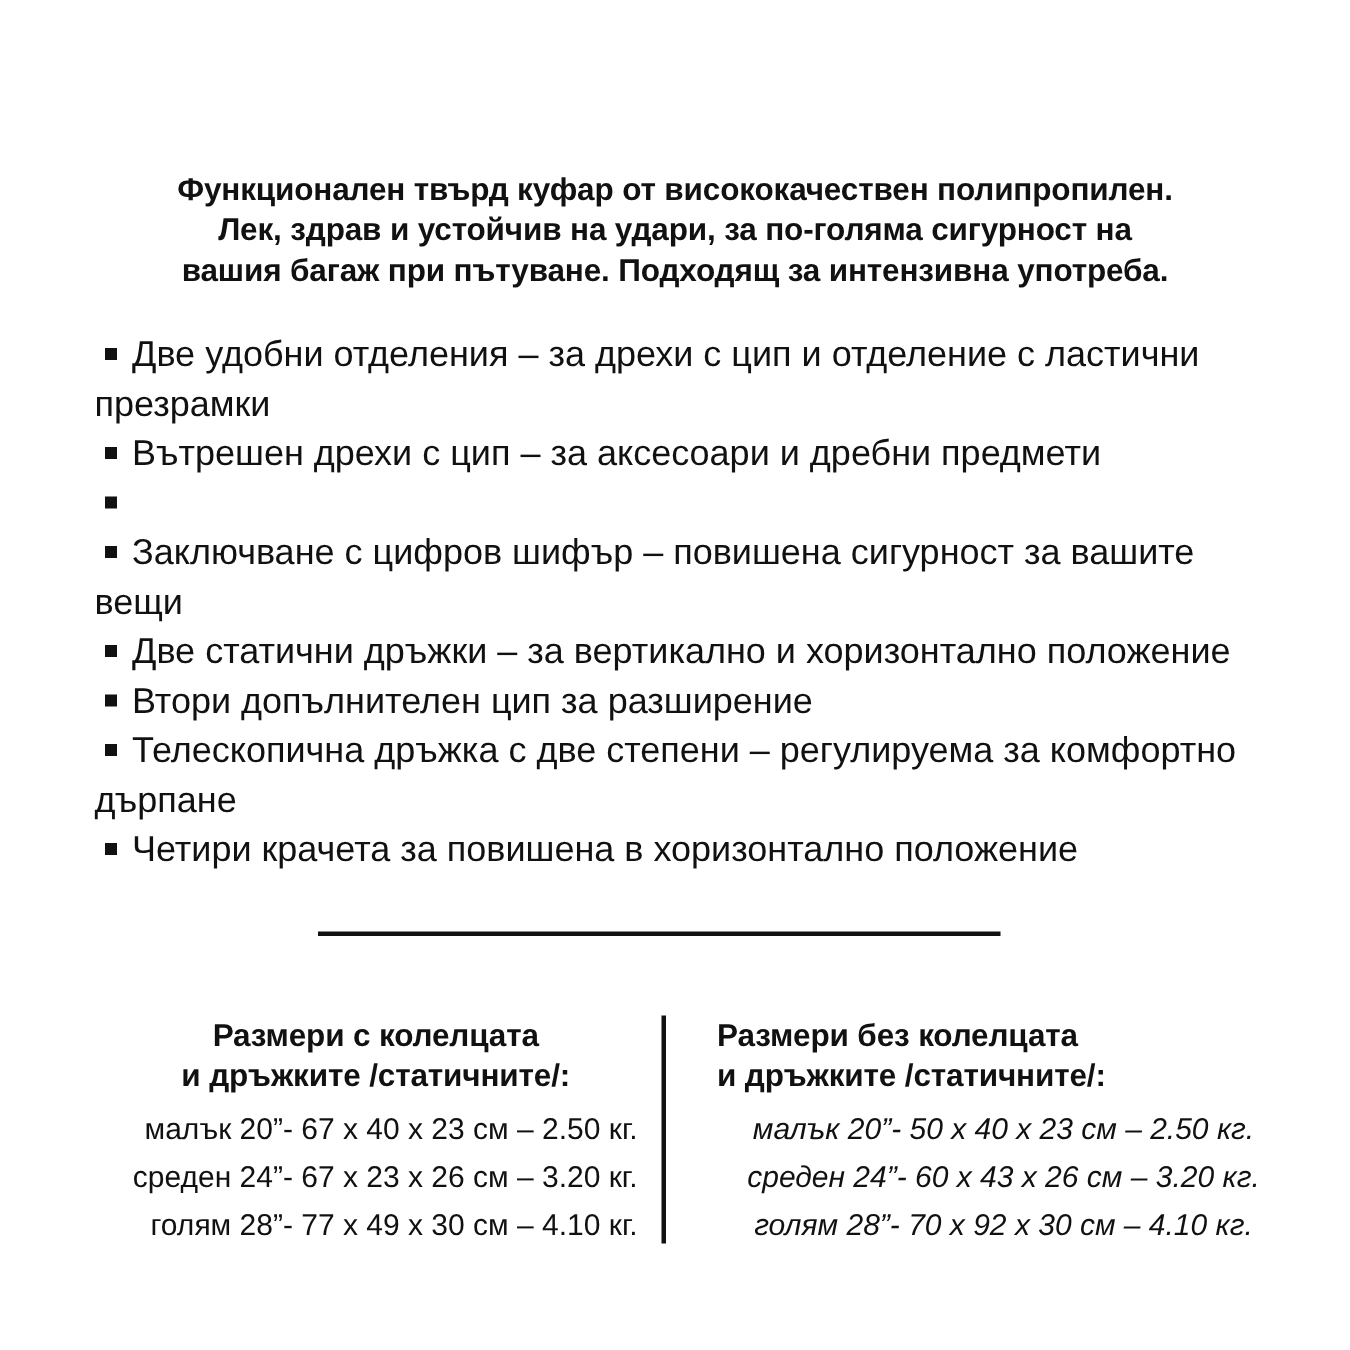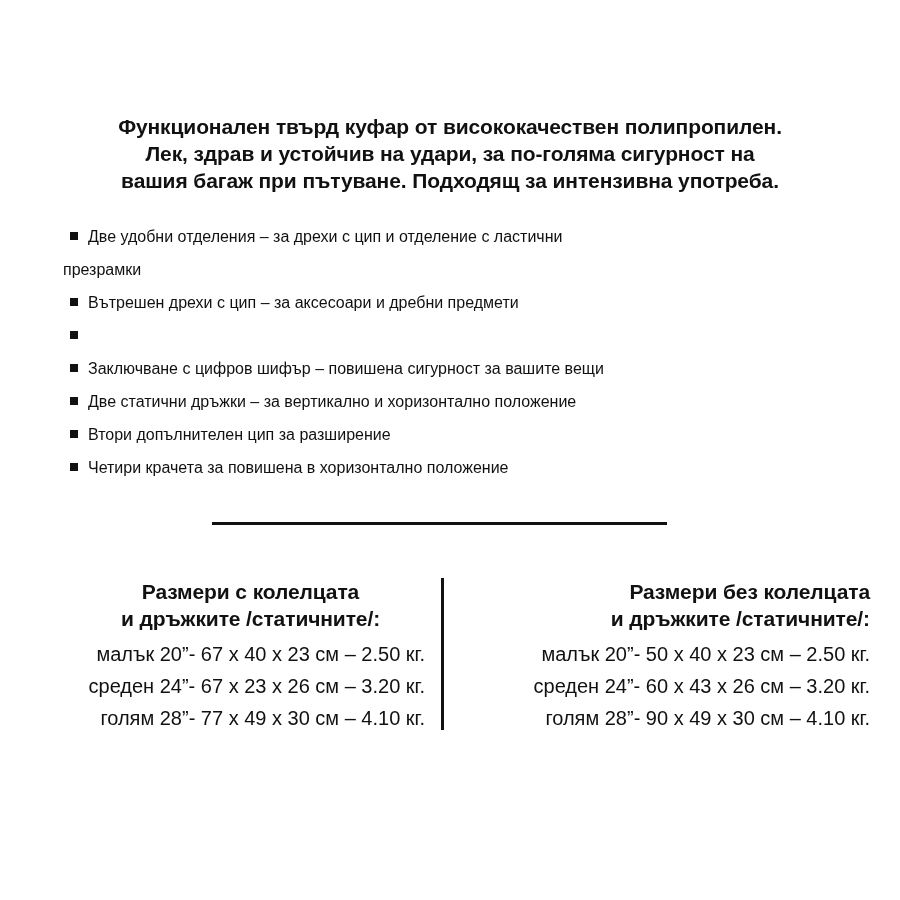--- a/index.html
+++ b/index.html
@@ -30,7 +30,7 @@
     list-style: none;
     margin: 26px 50px 0 63px;
     padding: 0;
-    font-size: 16px;
+    font-size: 24px;
     line-height: 33px;
   }
   .features li {

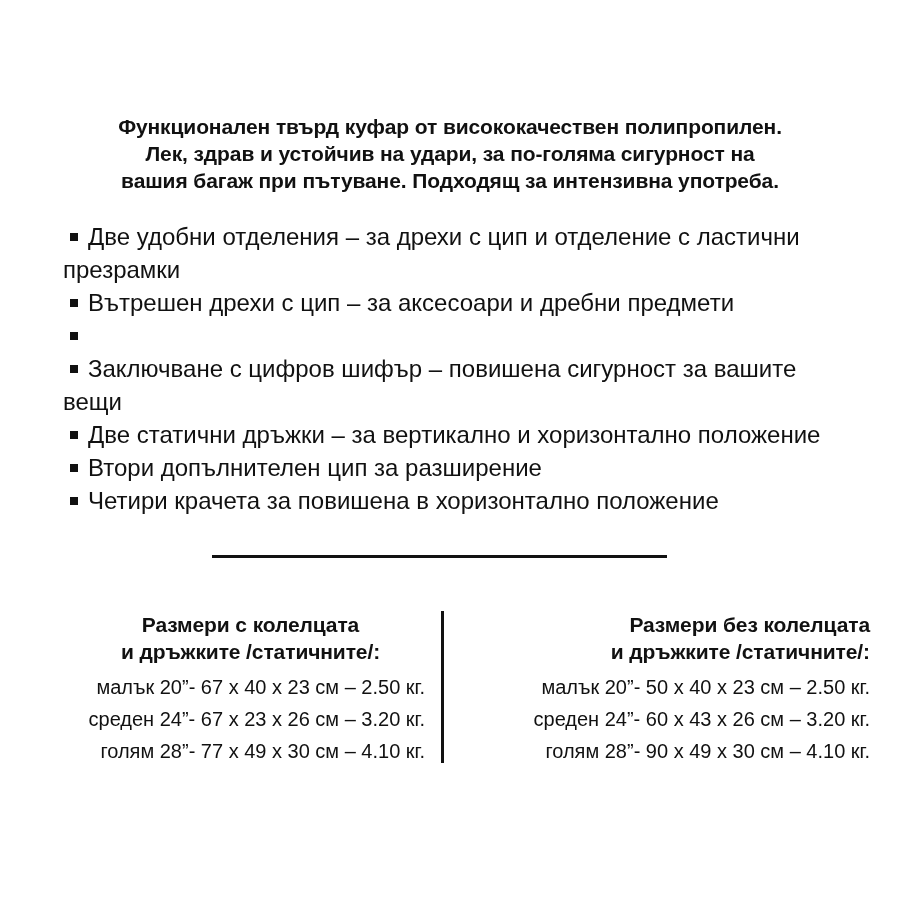--- a/index.html
+++ b/index.html
@@ -136,6 +136,10 @@
       <span class="bullet"></span><span class="ftext">Втори допълнителен цип за разширение</span>
     </li>
     <li>
+      <span class="bullet"></span><span class="ftext">Телескопична дръжка с две степени – регулируема за комфортно
+дърпане</span>
+    </li>
+    <li>
       <span class="bullet"></span><span class="ftext">Четири крачета за повишена в хоризонтално положение</span>
     </li>
   </ul>

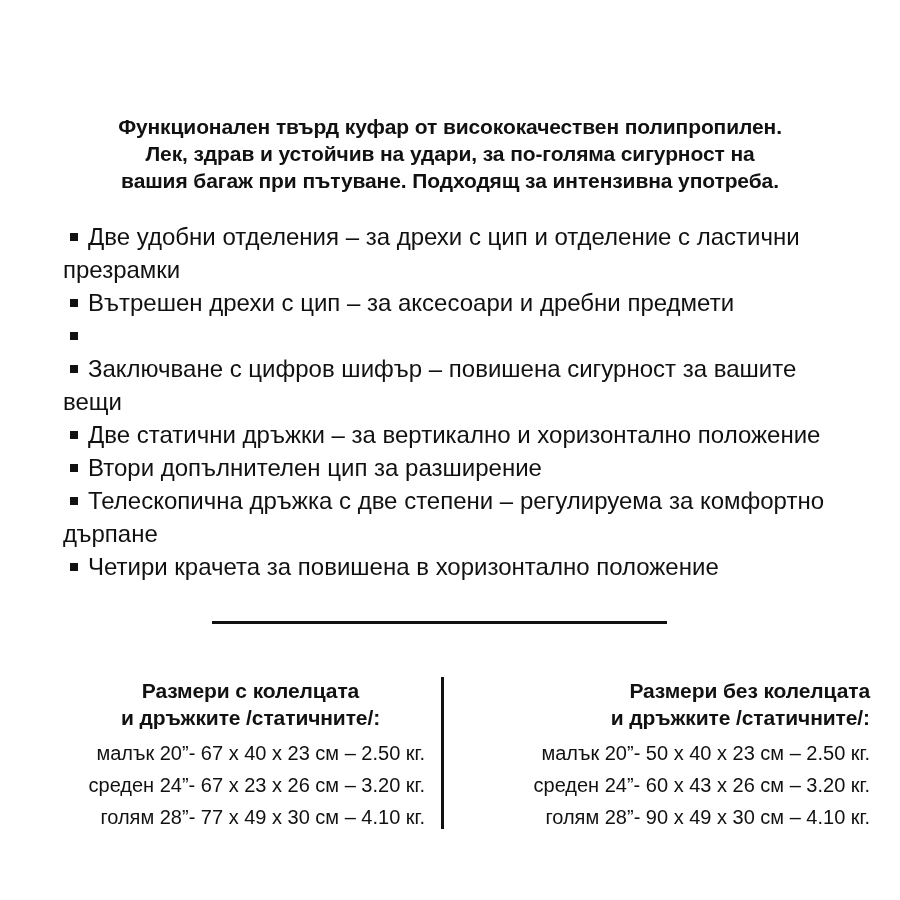--- a/index.html
+++ b/index.html
@@ -79,7 +79,7 @@
     text-align: center;
   }
   .size-col-right .size-heading {
-    text-align: right;
+    text-align: left;
     margin-left: 10px;
   }
   .size-rows {

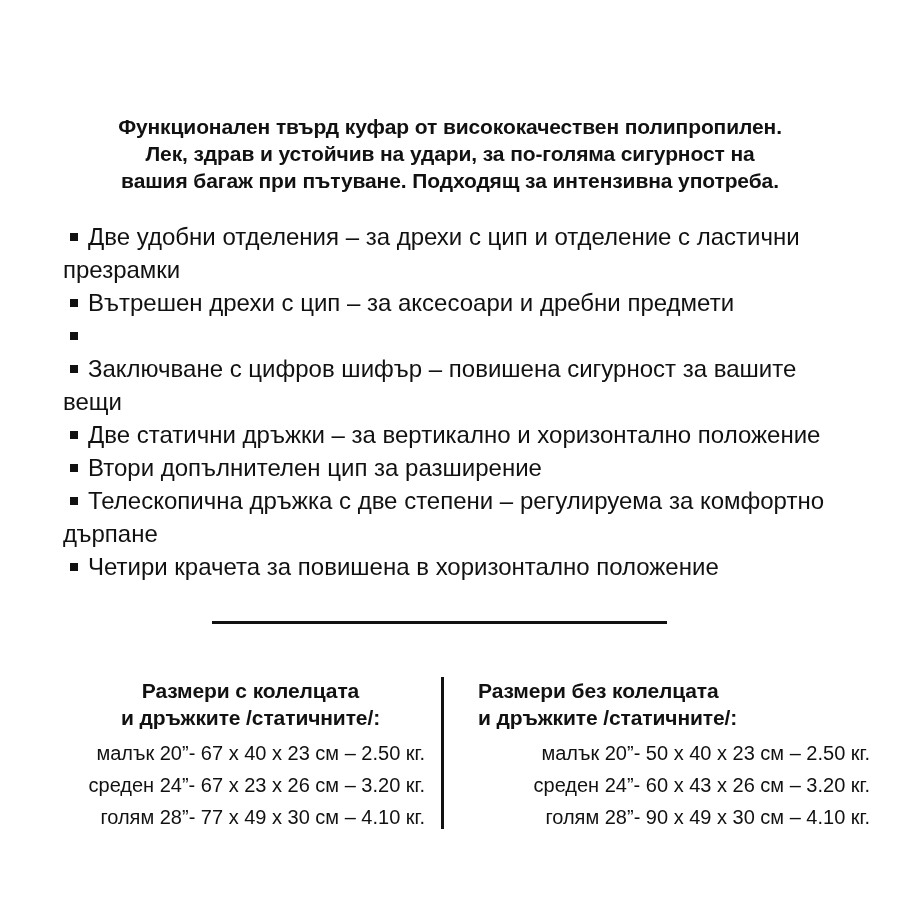--- a/index.html
+++ b/index.html
@@ -96,7 +96,8 @@
     padding-right: 16px;
   }
   .size-col-right .size-row {
-    text-align: right;
+    text-align: center;
+    font-style: italic;
   }
   .vdivider {
     flex: 0 0 3px;

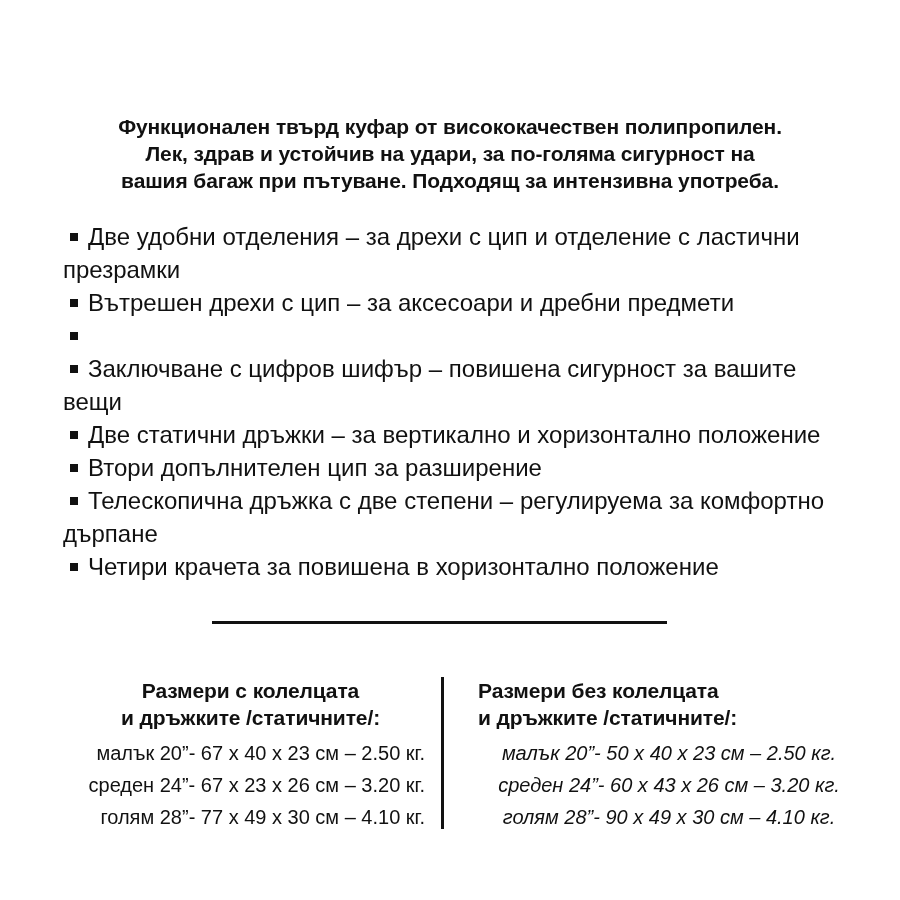--- a/index.html
+++ b/index.html
@@ -167,7 +167,7 @@
       <div class="size-rows">
         <p class="size-row">малък 20”- 50 х 40 х 23 см – 2.50 кг.</p>
         <p class="size-row">среден 24”- 60 х 43 х 26 см – 3.20 кг.</p>
-        <p class="size-row">голям 28”- 90 х 49 х 30 см – 4.10 кг.</p>
+        <p class="size-row">голям 28”- 70 х 92 х 30 см – 4.10 кг.</p>
       </div>
     </div>
 

